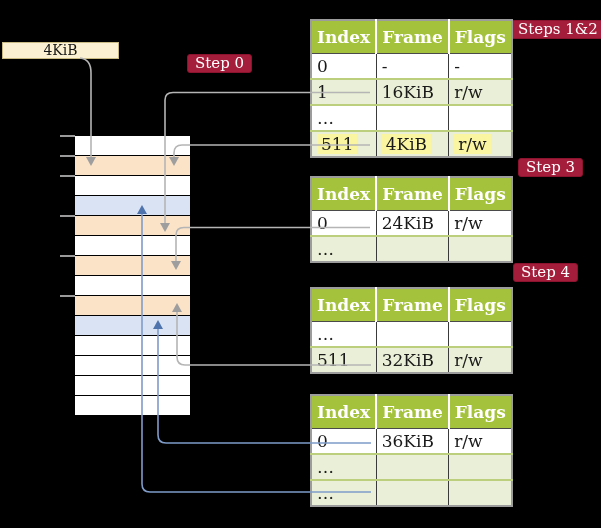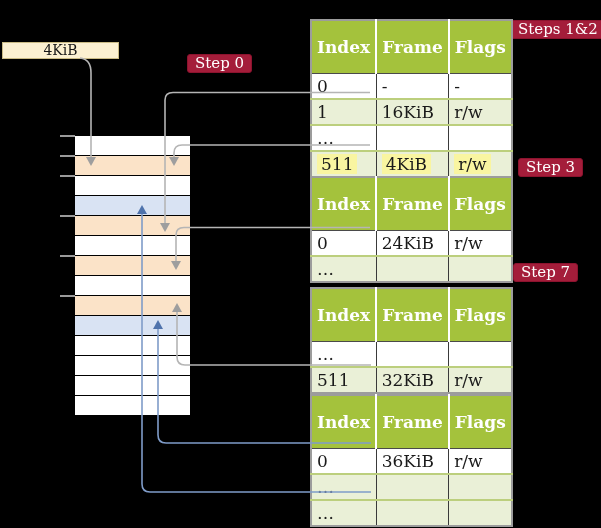--- a/index.html
+++ b/index.html
@@ -53,7 +53,7 @@
   .ptable th{
     background:var(--header-green,#a4c23c);
     color:#fff;font-weight:bold;text-align:left;
-    padding:16px 5px;line-height:20px;
+    padding:6px 5px;line-height:20px;
     border-right:2px solid #fff;
   }
   .ptable th:last-child{border-right:none;}

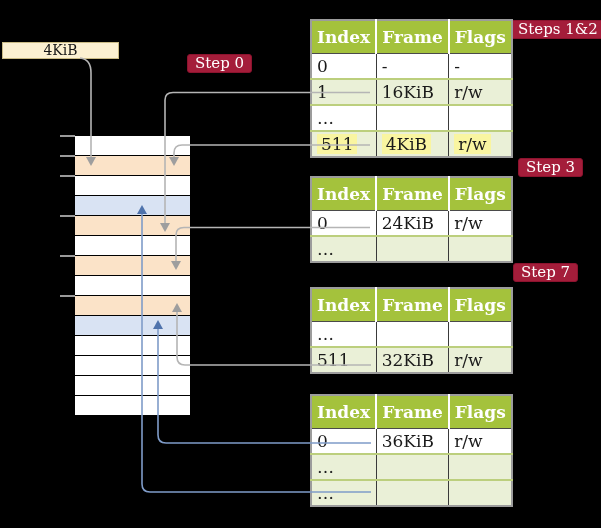--- a/index.html
+++ b/index.html
@@ -89,7 +89,7 @@
   <div class="badge step0">Step 0</div>
   <div class="badge steps12">Steps 1&amp;2</div>
   <div class="badge step3">Step 3</div>
-  <div class="badge step4">Step 7</div>
+  <div class="badge step4">Step 4</div>
 
   <div class="memcol">
       <div class="memrow white"></div>

